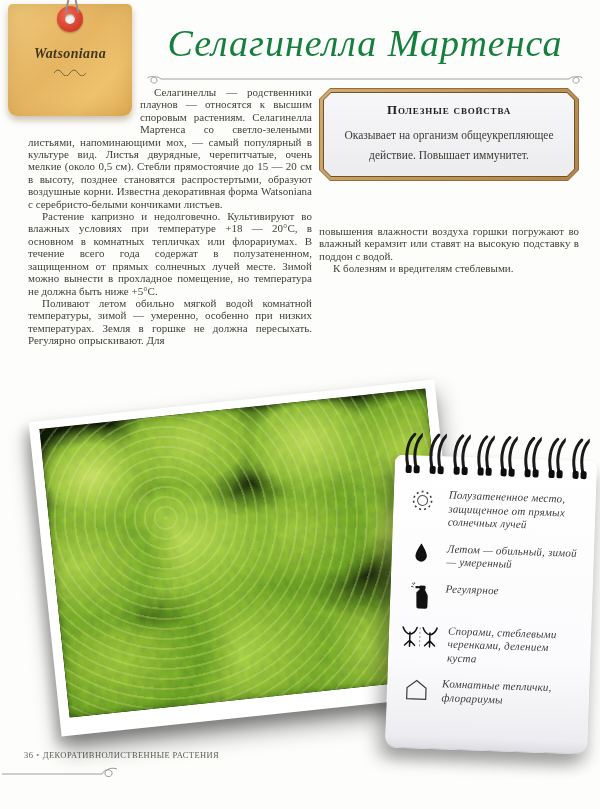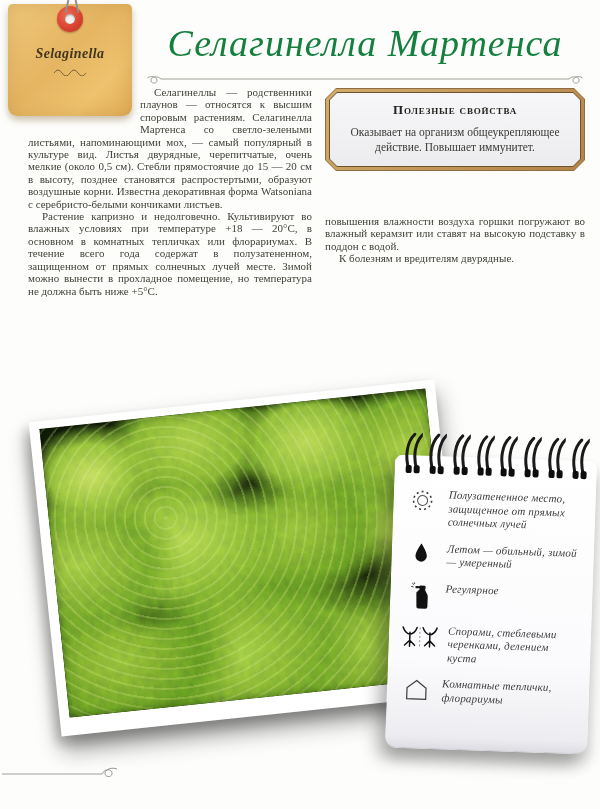--- a/index.html
+++ b/index.html
@@ -106,7 +106,7 @@
     <span class="string string-right"></span>
     <span class="grommet"></span>
     <div class="tag-text">
-      <div>Selaginella</div>
+      <div>Watsoniana</div>
       <svg class="tag-flourish" width="38" height="9" viewBox="0 0 38 9">
         <path d="M3 6 q4 -6 8 0 t8 0 t8 0 t8 0" fill="none" stroke="#7a6638" stroke-width="1"></path>
       </svg>

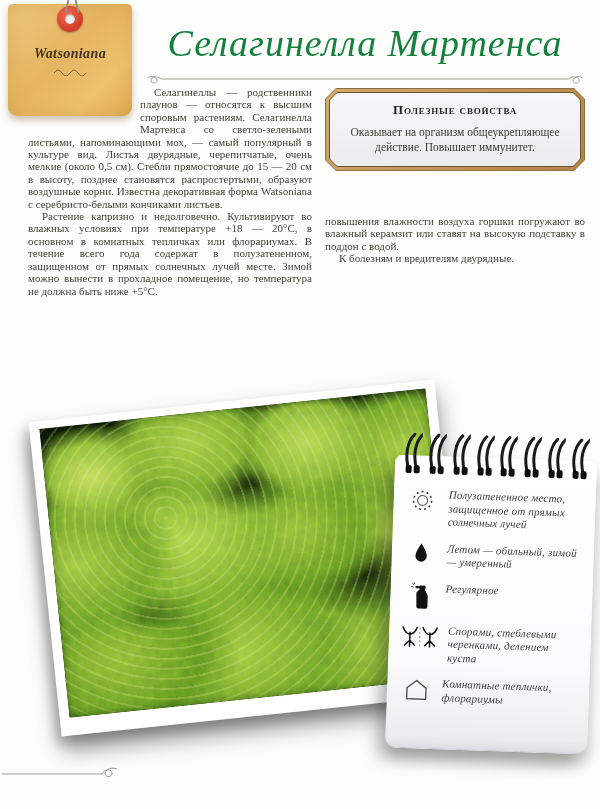--- a/index.html
+++ b/index.html
@@ -31,7 +31,7 @@
   .title-divider{position:absolute;left:146px;top:72px;z-index:2;}
 
   
-  .columns{position:absolute;left:28px;top:86px;width:557px;display:flex;gap:13px;z-index:1;}
+  .columns{position:absolute;left:28px;top:86px;width:557px;display:flex;gap:7px;z-index:1;}
   .col-left{width:284px;}
   .col-right{width:260px;}
   .columns p{margin:0;font-size:11px;line-height:12.4px;text-align:justify;text-indent:14px;

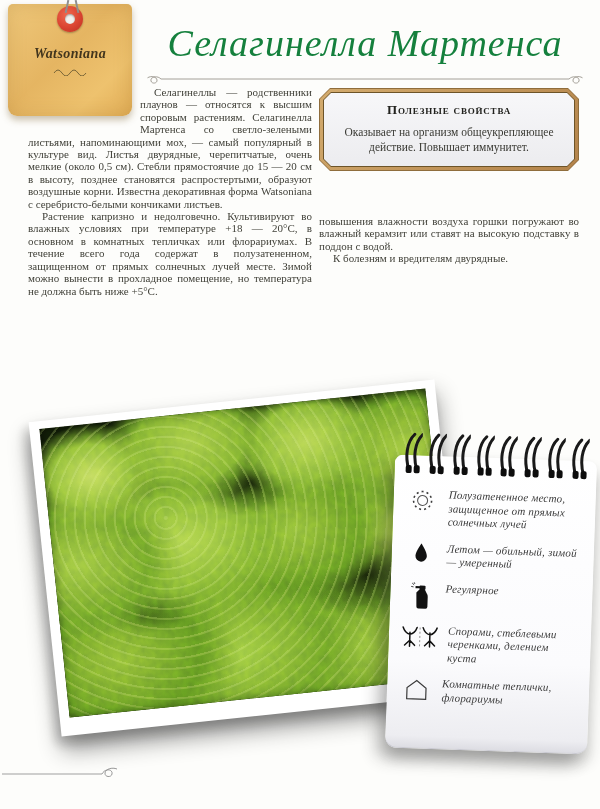--- a/index.html
+++ b/index.html
@@ -50,7 +50,7 @@
        clip-path:polygon(7px 0,calc(100% - 7px) 0,100% 7px,100% calc(100% - 7px),calc(100% - 7px) 100%,7px 100%,0 calc(100% - 7px),0 7px);}
   .benefits-title{margin:2px 0 7px;text-align:center;font-variant:small-caps;font-weight:bold;
                   font-size:13px;letter-spacing:.8px;color:#22221e;}
-  .benefits-body{font-size:11.5px;line-height:15px;text-align:center;color:#3a3a34;}
+  .benefits-body{font-size:11.5px;line-height:20px;text-align:center;color:#3a3a34;}
 
   
   .photo{position:absolute;left:44px;top:400px;width:408px;height:316px;z-index:2;

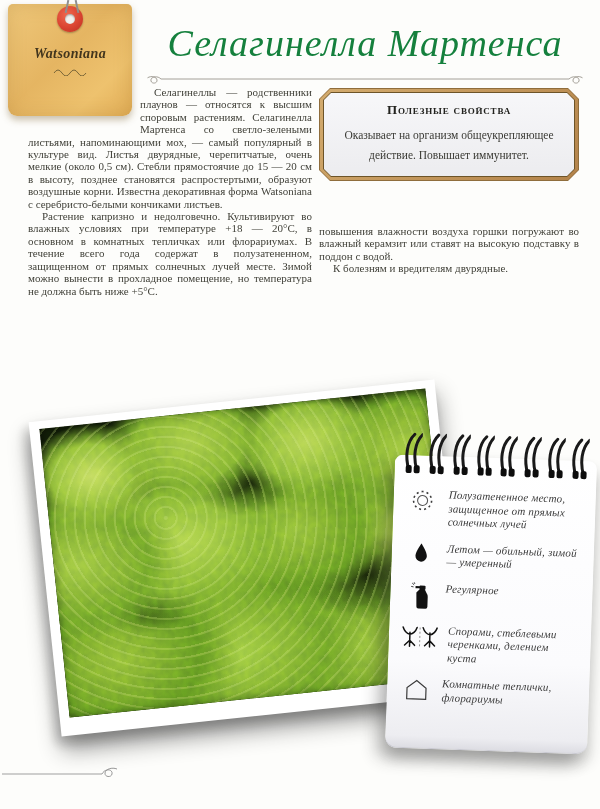--- a/index.html
+++ b/index.html
@@ -140,7 +140,7 @@
       </div>
 
       <p class="noindent">повышения влажности воздуха горшки погружают во влажный керамзит или ставят на высокую подставку в поддон с водой.</p>
-      <p>К болезням и вредителям двурядные.</p>
+      <p>К болезням и вредителям стеблевыми.</p>
     </div>
   </div>
 

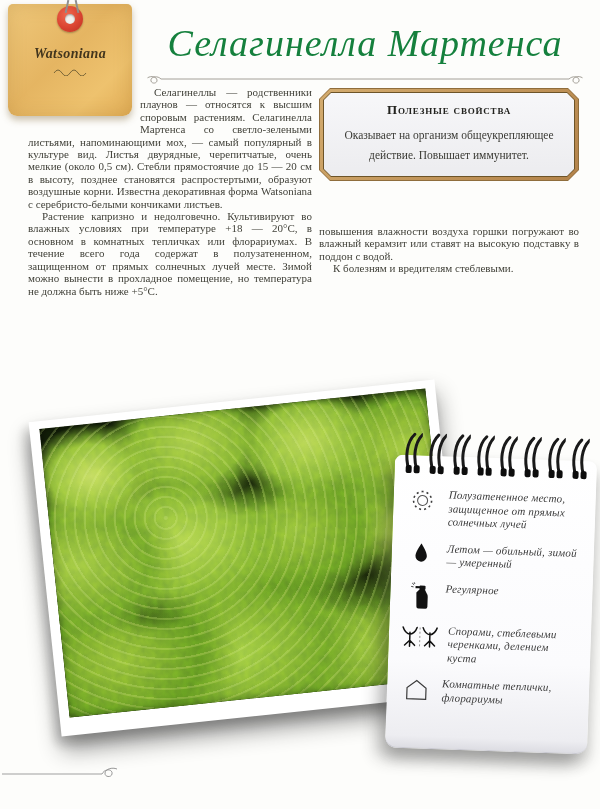--- a/index.html
+++ b/index.html
@@ -125,6 +125,7 @@
       <div class="tag-spacer"></div>
       <p>Селагинеллы — родственники плаунов — относятся к высшим споровым растениям. Селагинелла Мартенса со светло-зелеными листьями, напоминающими мох, — самый популярный в культуре вид. Листья двурядные, черепитчатые, очень мелкие (около 0,5 см). Стебли прямостоячие до 15 — 20 см в высоту, позднее становятся распростертыми, образуют воздушные корни. Известна декоративная форма Watsoniana с серебристо-белыми кончиками листьев.</p>
       <p>Растение капризно и недолговечно. Культивируют во влажных условиях при температуре +18 — 20°С, в основном в комнатных тепличках или флорариумах. В течение всего года содержат в полузатененном, защищенном от прямых солнечных лучей месте. Зимой можно вынести в прохладное помещение, но температура не должна быть ниже +5°С.</p>
+      <p>Поливают летом обильно мягкой водой комнатной температуры, зимой — умеренно, особенно при низких температурах. Земля в горшке не должна пересыхать. Регулярно опрыскивают. Для</p>
     </div>
     <div class="col-right">
 

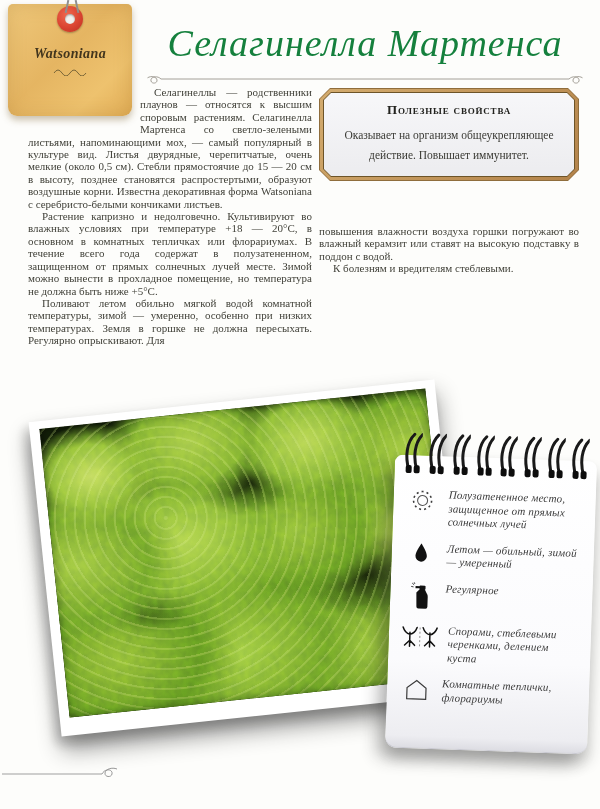--- a/index.html
+++ b/index.html
@@ -265,6 +265,9 @@
     </div>
   </div>
 
+  <div class="footer">
+    <span>36</span><span class="bullet">•</span><span>ДЕКОРАТИВНОЛИСТВЕННЫЕ РАСТЕНИЯ</span>
+  </div>
   <svg class="footer-flourish" width="132" height="16" viewBox="0 0 132 16">
     <line x1="0" y1="8" x2="100" y2="8" stroke="#949494" stroke-width="0.9"></line>
     <path d="M100 8 c3 -6 11 -5 10 0 c-0.7 3.8 -7.5 3.2 -7 -1 c0.5 -4 7 -6 12 -4" fill="none" stroke="#8c8c8c" stroke-width="0.9"></path>

